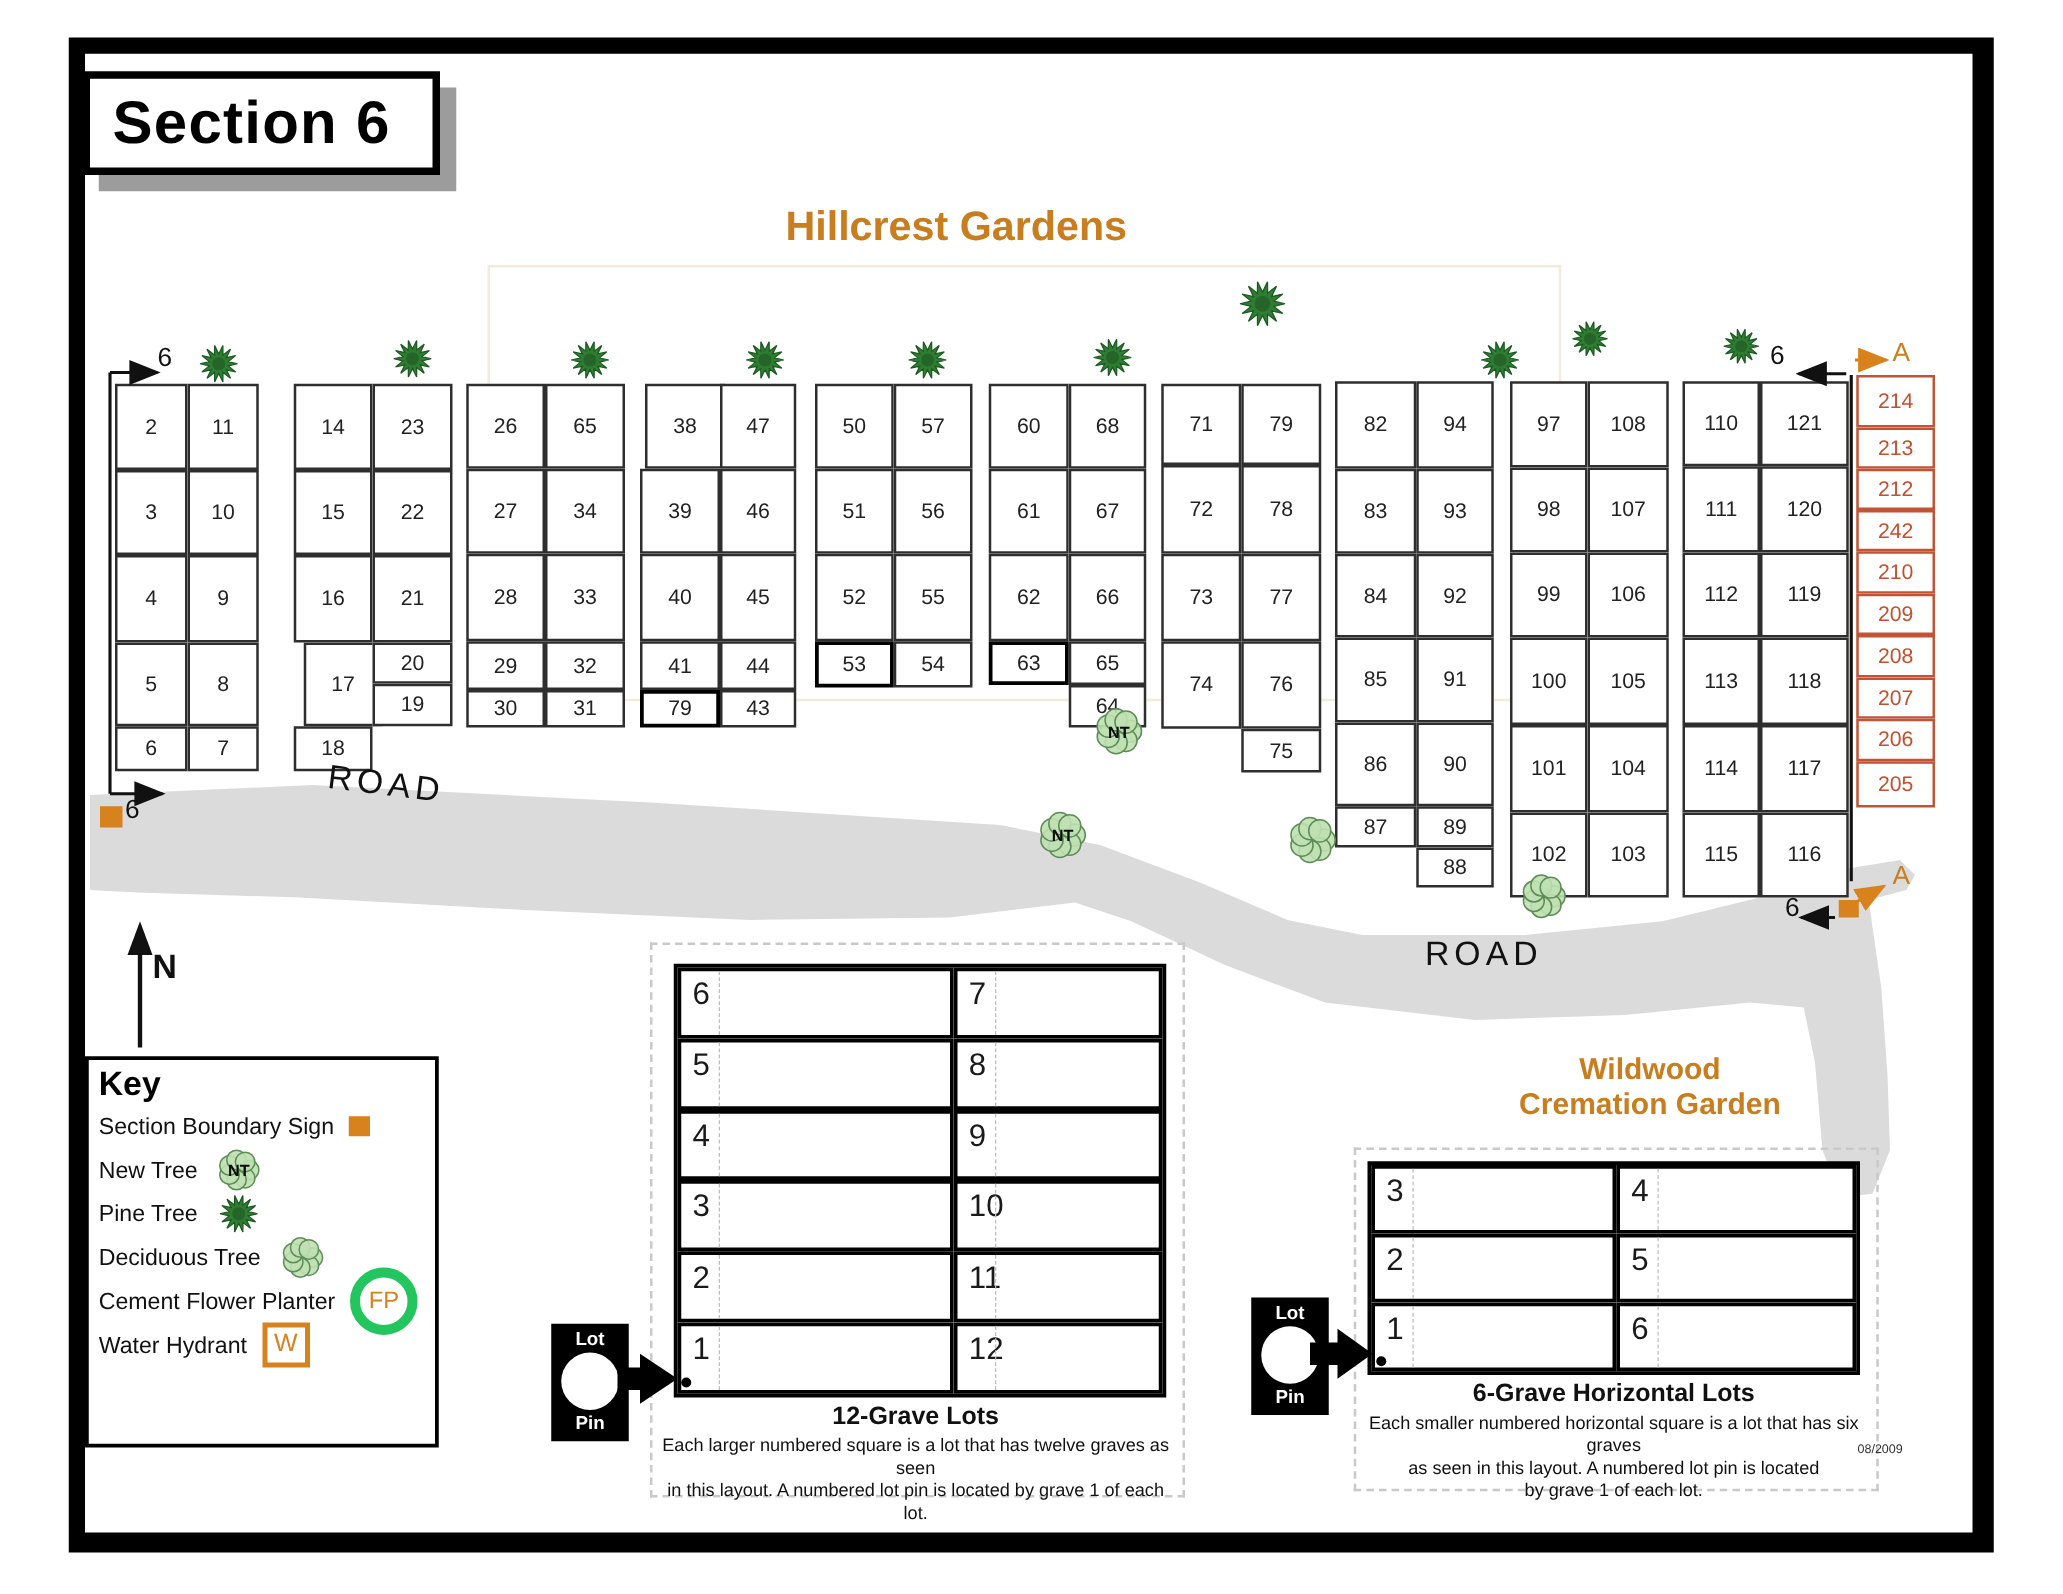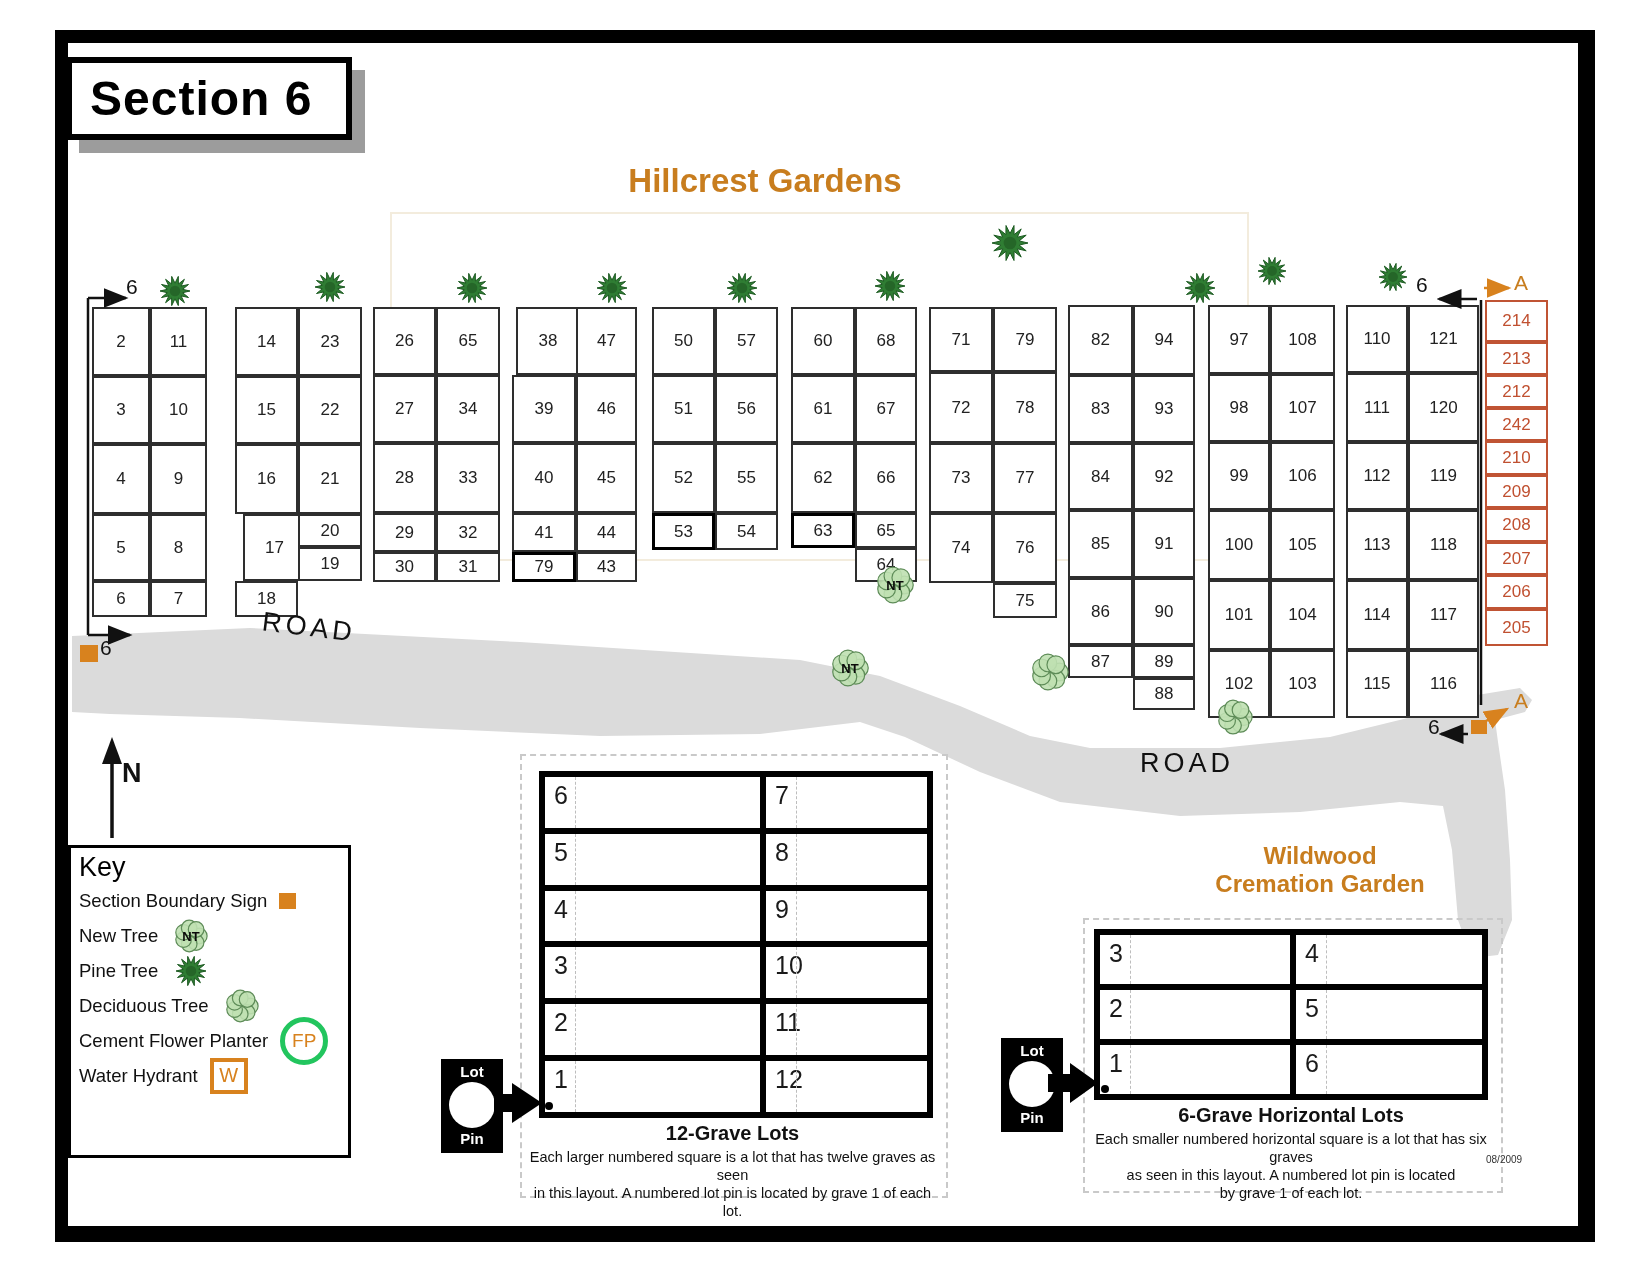--- a/index.html
+++ b/index.html
@@ -30,7 +30,7 @@
   .map-marker{position:absolute;background:#D8821E;z-index:8;}
   .key-box{position:absolute;left:68px;top:845px;width:283px;height:313px;border:3px solid #000;
         background:#fff;z-index:6;box-sizing:border-box;padding:4px 0 0 8px;}
-  .key-heading{font-size:27px;font-weight:normal;color:#000;}
+  .key-heading{font-size:27px;font-weight:bold;color:#000;}
   .key-row{display:flex;align-items:center;height:35px;gap:12px;overflow:visible;}
   .key-label{font-size:18.5px;color:#111;white-space:nowrap;}
   .key-sign{width:17px;height:16px;background:#D8821E;flex:none;}

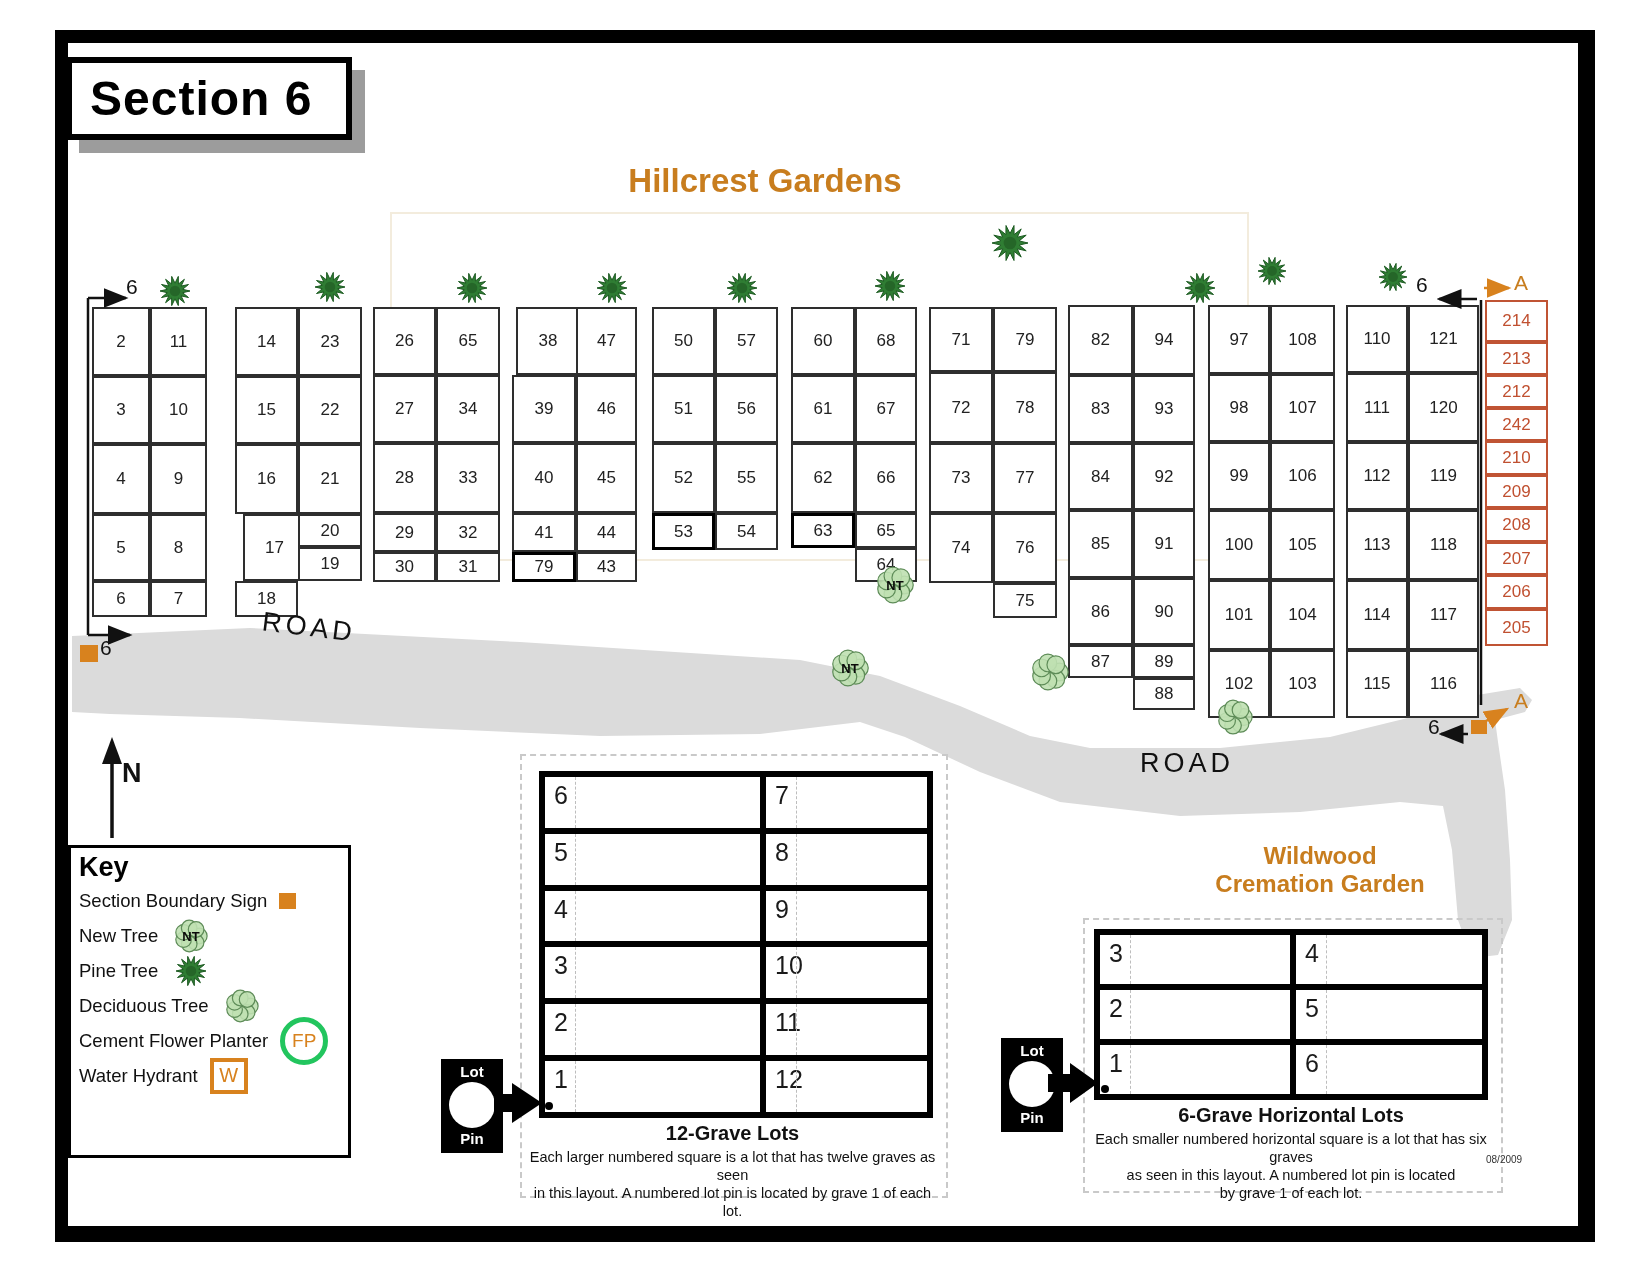--- a/index.html
+++ b/index.html
@@ -34,7 +34,7 @@
   .key-row{display:flex;align-items:center;height:35px;gap:12px;overflow:visible;}
   .key-label{font-size:18.5px;color:#111;white-space:nowrap;}
   .key-sign{width:17px;height:16px;background:#D8821E;flex:none;}
-  .fp-ring{width:38px;height:38px;border:5px solid #22c55e;border-radius:50%;color:#D8821E;
+  .fp-ring{width:38px;height:38px;border:8px solid #22c55e;border-radius:50%;color:#D8821E;
         display:flex;align-items:center;justify-content:center;font-size:19px;flex:none;background:#fff;}
   .w-box{width:30px;height:28px;border:4px solid #D8821E;color:#D8821E;display:flex;
         align-items:center;justify-content:center;font-size:20px;flex:none;background:#fff;}

